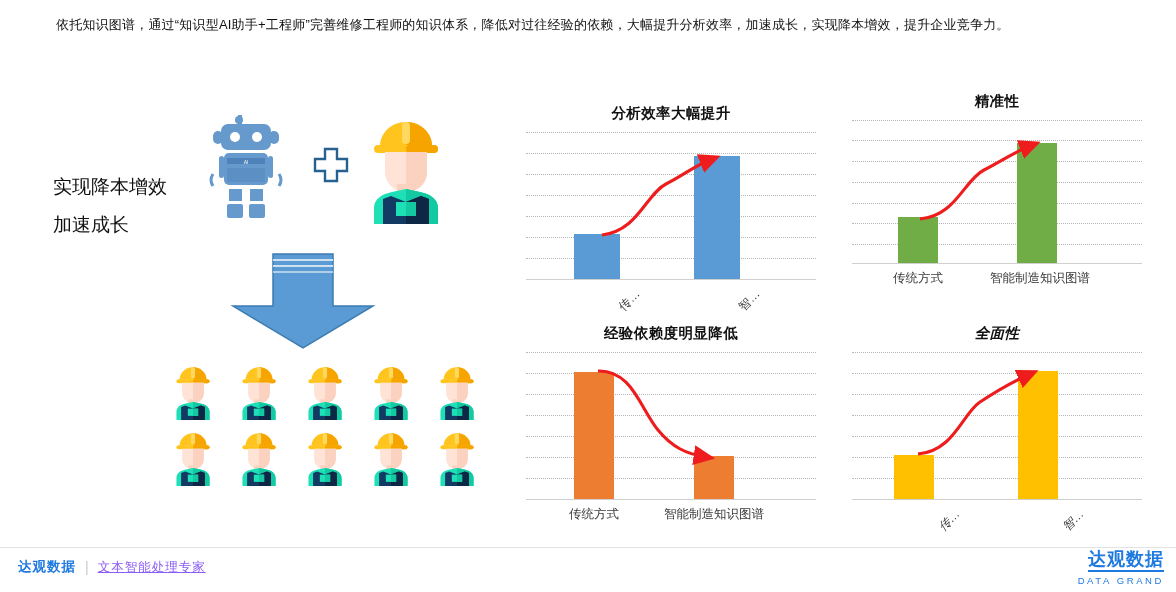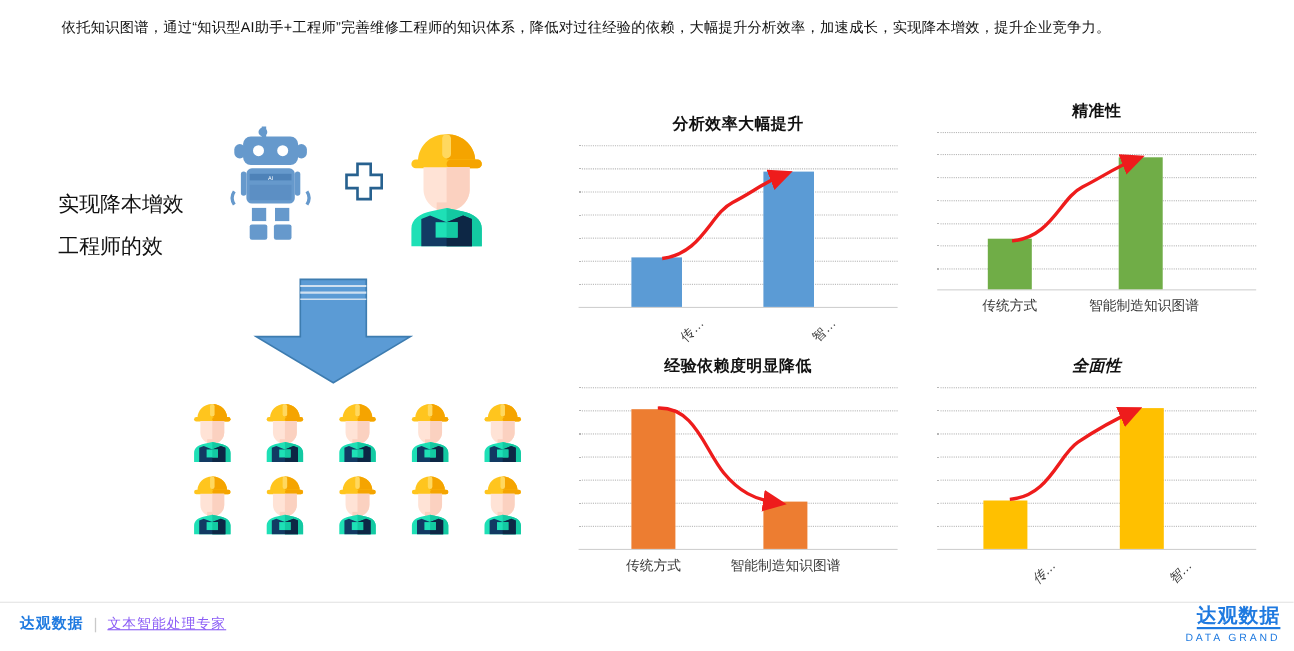--- a/index.html
+++ b/index.html
@@ -101,7 +101,7 @@
 
   <div class="left-text">
     <div>实现降本增效</div>
-    <div>工程师的效</div>
+    <div>加速成长</div>
   </div>
 
   <div class="actors">

